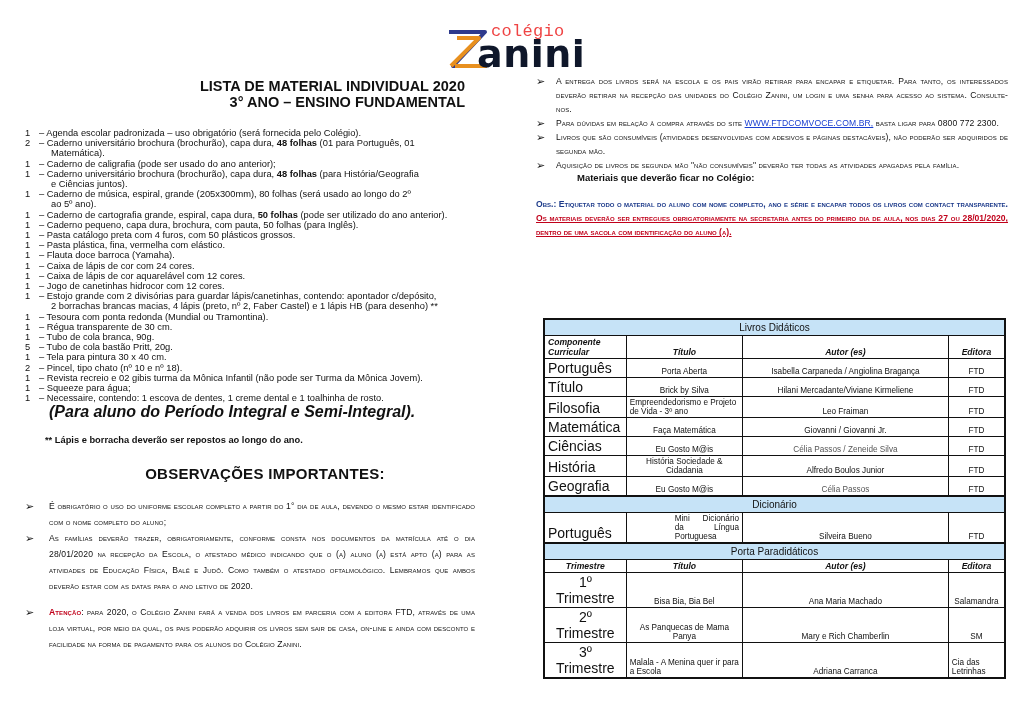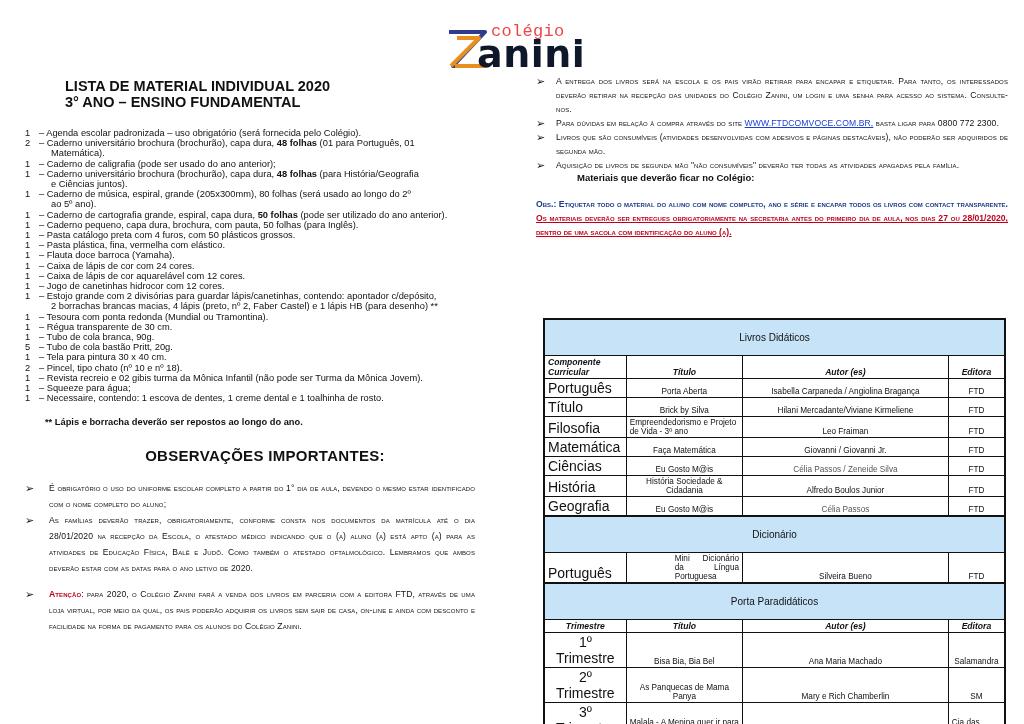--- a/index.html
+++ b/index.html
@@ -14,7 +14,7 @@
 
   
   .left { position: absolute; left: 25px; top: 78px; width: 440px; }
-  .title { text-align: left; font-weight: bold; font-size: 14.5px; line-height: 16px; color: #111; margin-left: 40px; }
+  .title { text-align: right; font-weight: bold; font-size: 14.5px; line-height: 16px; color: #111; margin-left: 40px; }
   .mat-list { margin-top: 18px; font-size: 9.3px; line-height: 10.2px; color: #111; }
   .mat-item { display: flex; }
   .mat-item .q { width: 14px; flex: none; }

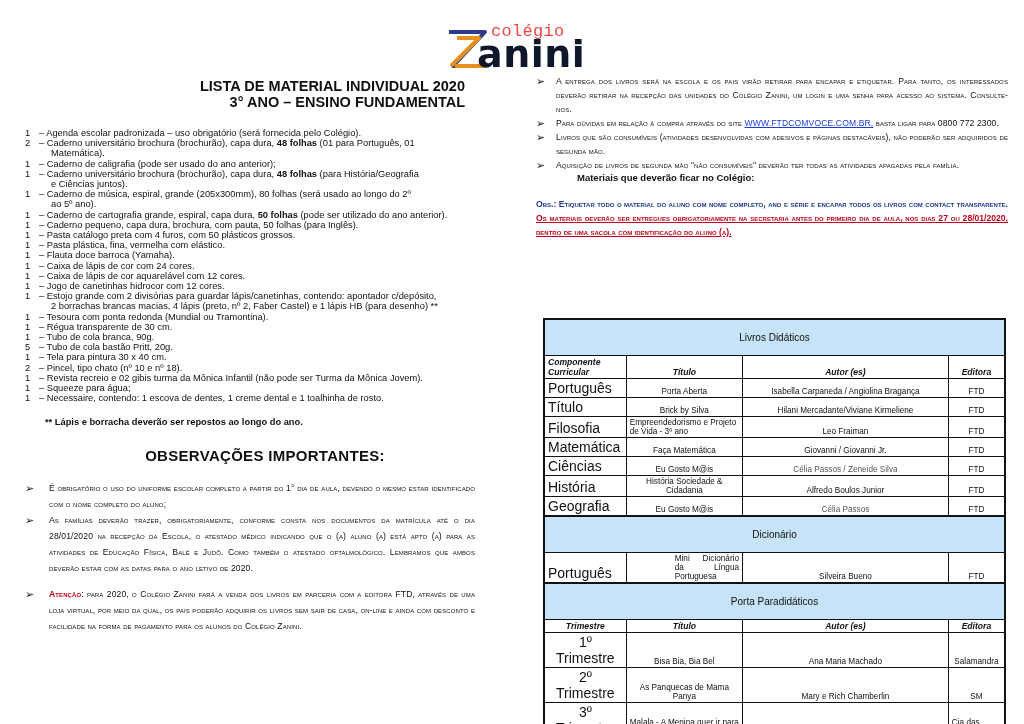--- a/index.html
+++ b/index.html
@@ -45,7 +45,7 @@
   
   table.books { position: absolute; left: 543px; top: 318px; width: 463px; border-collapse: collapse; font-size: 8.2px; font-family: "Liberation Sans", sans-serif; }
   table.books td { border: 1px solid #111; padding: 1px 3px; vertical-align: bottom; }
-  table.books .sec td { background: #c6e3f7; text-align: center; font-size: 10px; padding: 12px; margin-left: 16px; }
+  table.books .sec td { background: #c6e3f7; text-align: center; font-size: 10px; padding: 2px; margin-left: 16px; }
   table.books .hdr td { font-weight: bold; font-style: italic; text-align: center; font-size: 8.6px; }
   table.books .hdr td.first { text-align: left; }
   table.books .subj { font-size: 14px; text-align: left; }

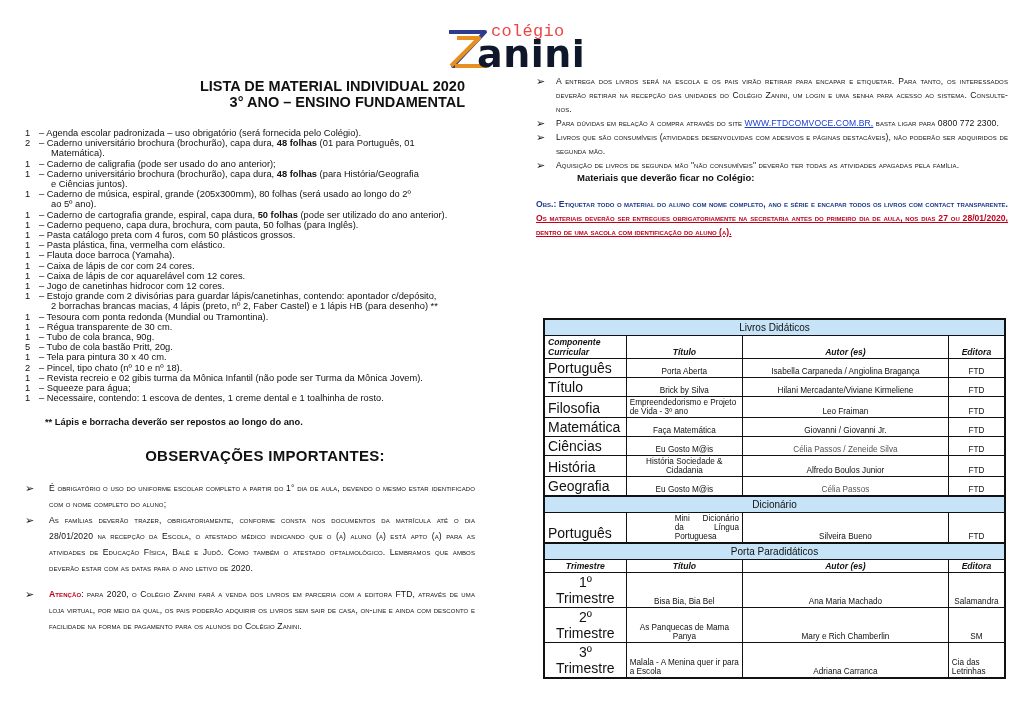--- a/index.html
+++ b/index.html
@@ -168,6 +168,7 @@
         <span class="txt"><span>– Necessaire, contendo: 1 escova de dentes, 1 creme dental e 1 toalhinha de rosto.</span></span>
       </div>
     </div>
+  <div class="mat-note">(Para aluno do Período Integral e Semi-Integral).</div>
   <div class="star-note">**  Lápis e borracha deverão ser repostos ao longo do ano.</div>
 
   <div class="obs-title">OBSERVAÇÕES IMPORTANTES:</div>

